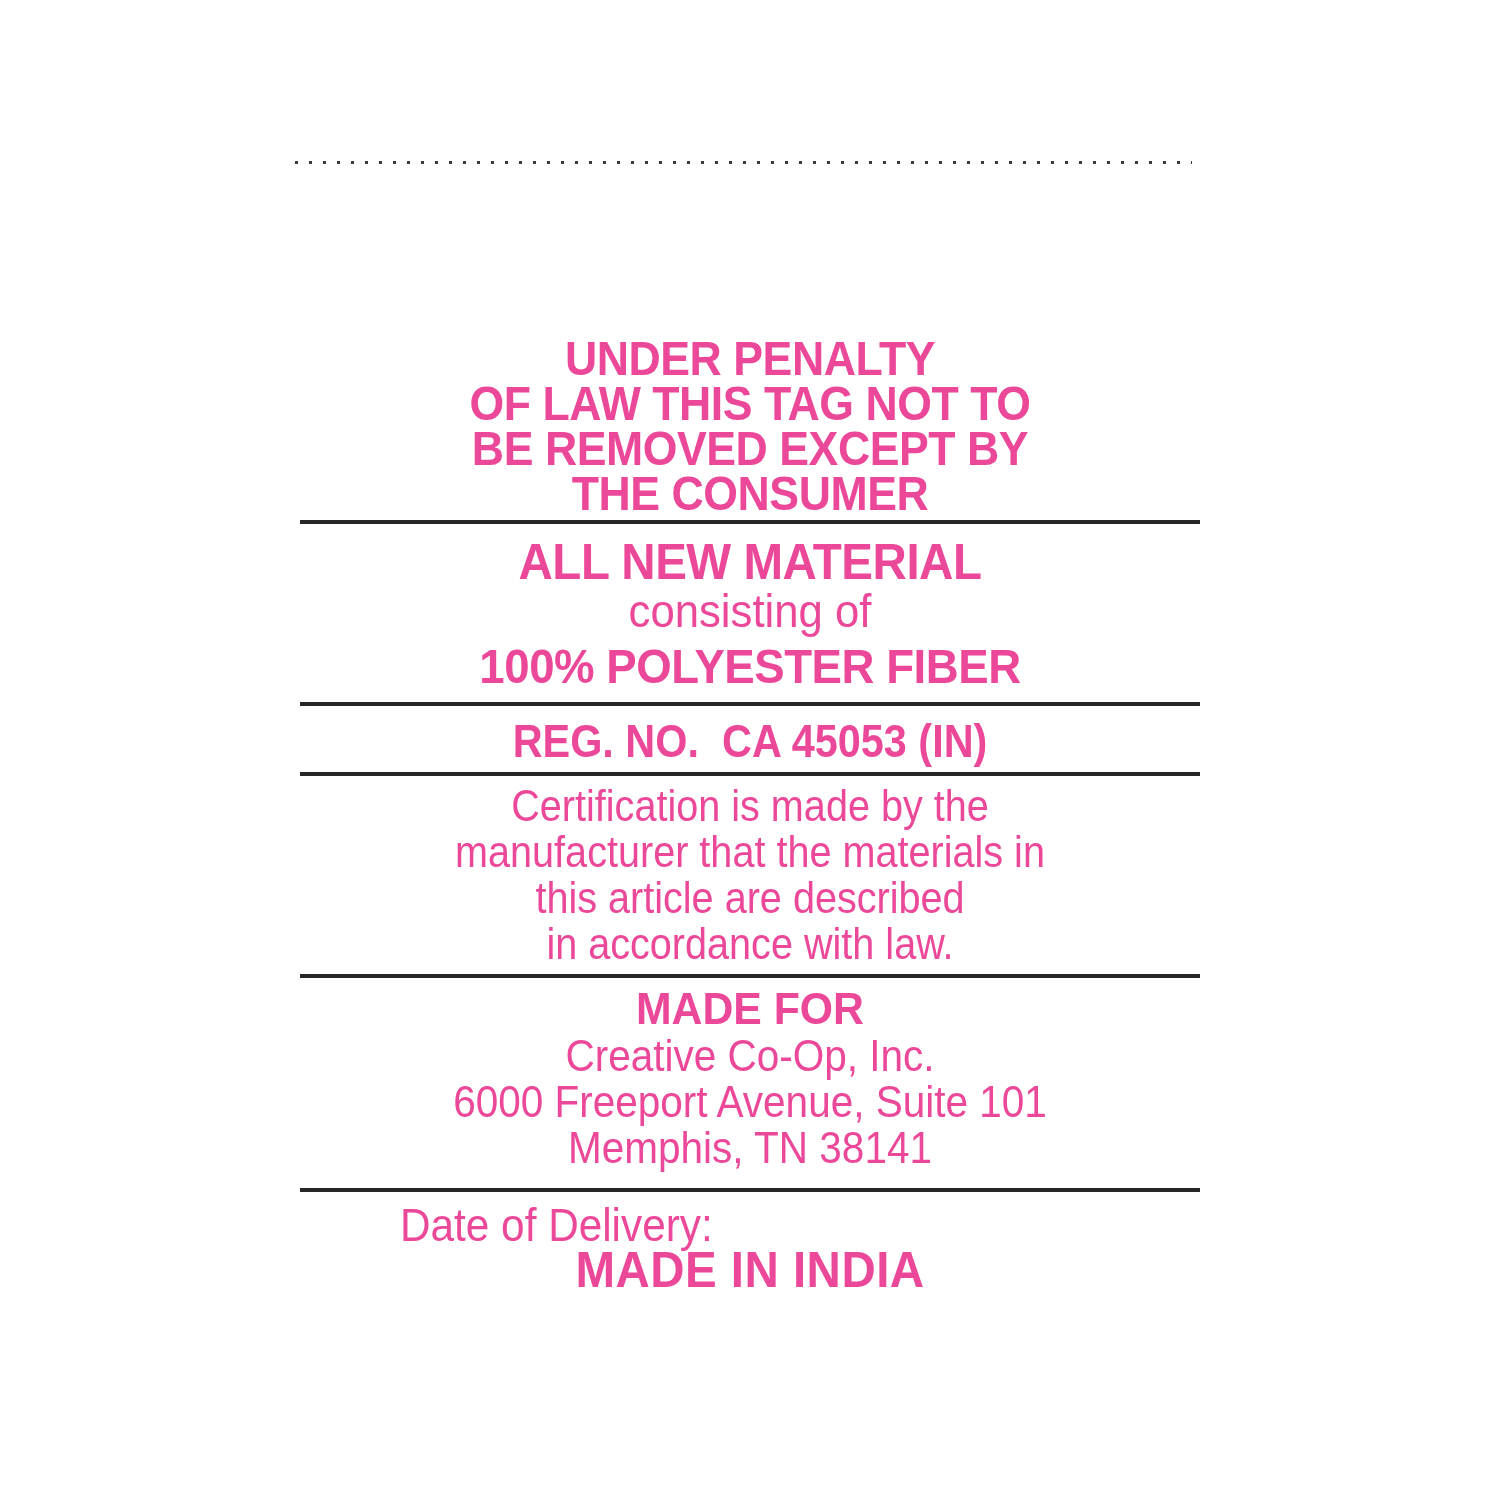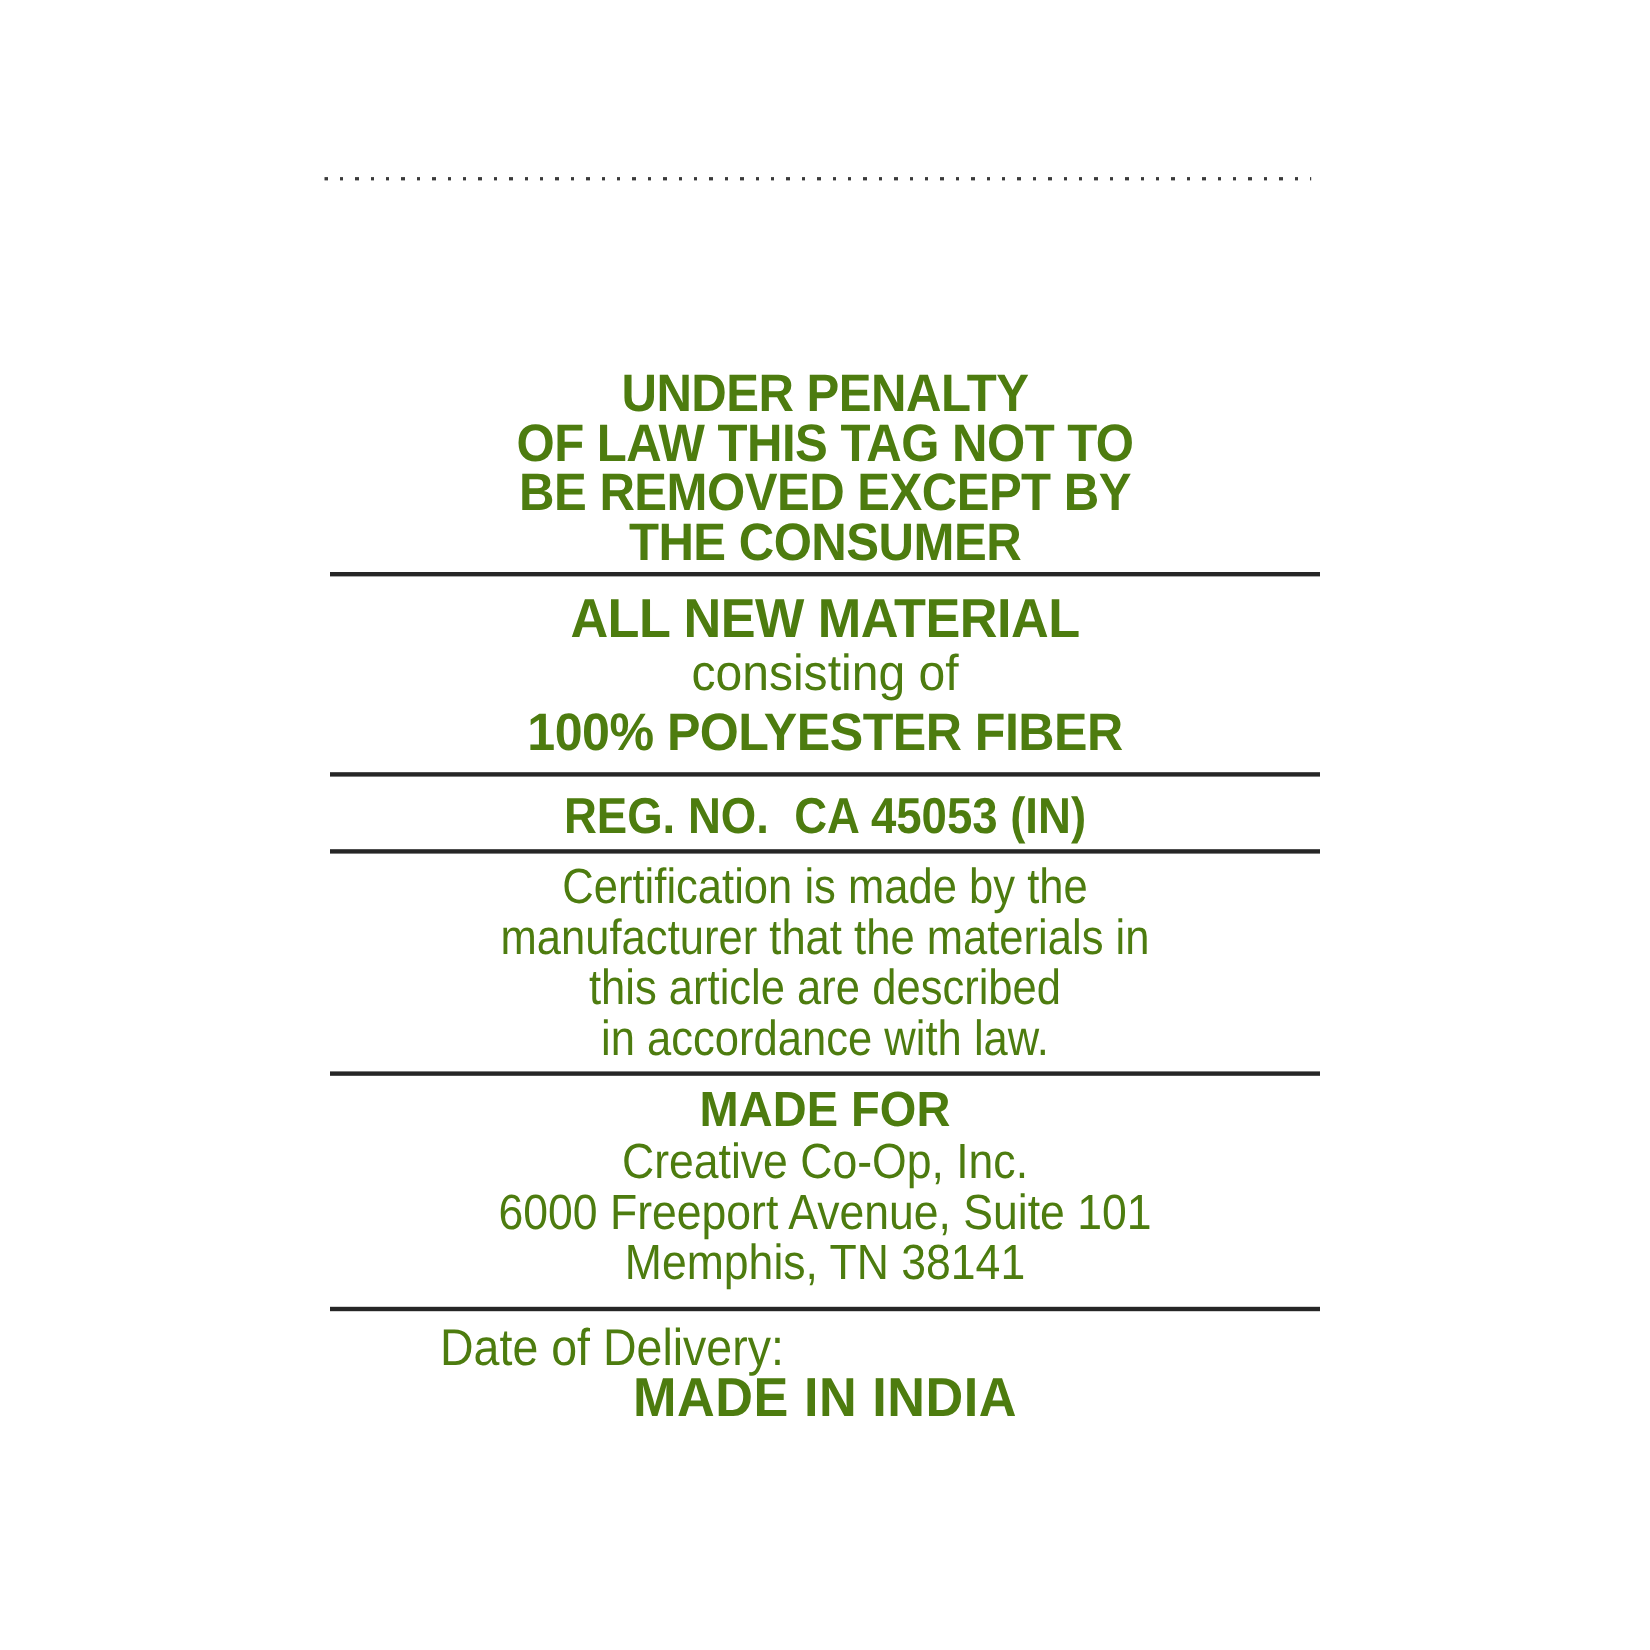--- a/index.html
+++ b/index.html
@@ -9,7 +9,7 @@
     height: 1500px;
     background: #ffffff;
     font-family: "Liberation Sans", sans-serif;
-    color: #4d7c0f;
+    color: #ec4899;
     overflow: hidden;
     padding-left: 32px;
   }

